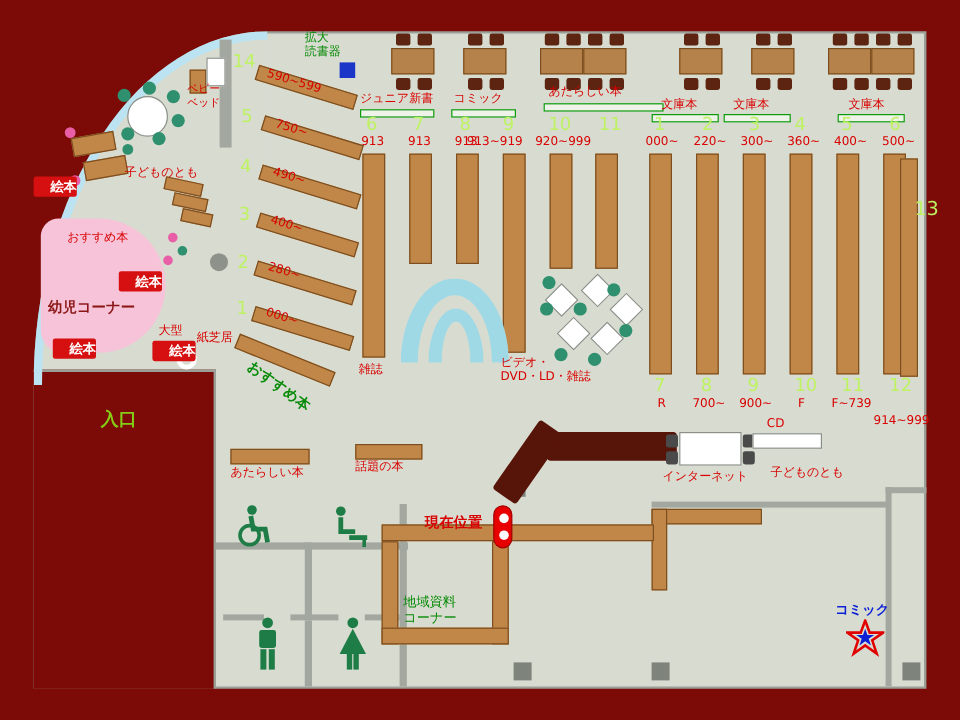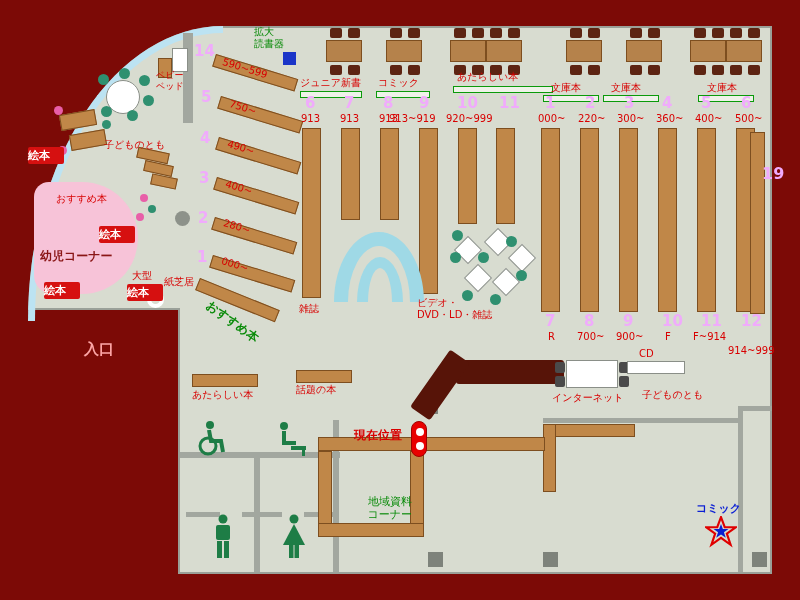--- a/index.html
+++ b/index.html
@@ -18,7 +18,7 @@
   .chair{position:absolute;width:12px;height:10px;background:#5d2412;border-radius:2px}
   .gdot{position:absolute;background:#2f9070;border-radius:50%}
   .pdot{position:absolute;background:#e85fa8;border-radius:50%}
-  .num{color:#f0abfc;font-weight:bold;font-size:15px;line-height:1;white-space:nowrap}
+  .num{color:#bef264;font-weight:normal;font-size:15px;line-height:1;white-space:nowrap}
   .range{color:#d80000;font-size:10px;line-height:1;white-space:nowrap}
   .rlabel{color:#d80000;font-size:10px;line-height:1.2;white-space:pre-line}
   .glabel{color:#078a07;font-size:11px;line-height:1.2;white-space:pre-line}

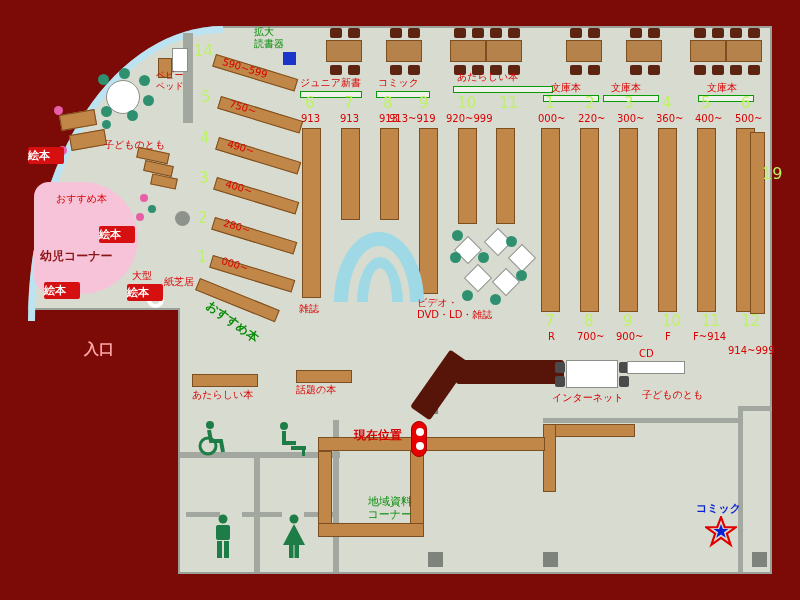--- a/index.html
+++ b/index.html
@@ -22,7 +22,7 @@
   .range{color:#d80000;font-size:10px;line-height:1;white-space:nowrap}
   .rlabel{color:#d80000;font-size:10px;line-height:1.2;white-space:pre-line}
   .glabel{color:#078a07;font-size:11px;line-height:1.2;white-space:pre-line}
-  .redbox{background:#d61010;color:#fff;font-size:11px;font-weight:bold;text-align:left;line-height:17px;border-radius:2px}
+  .redbox{background:#d61010;color:#fff;font-size:11px;font-weight:bold;text-align:right;line-height:17px;border-radius:2px}
   .counter{background:#571408;border-radius:3px}
   .whitebox{background:#fff;border:1px solid #8a8f88}
   .diamond{position:absolute;width:20px;height:20px;background:#fff;border:1px solid #8a8f88;transform:rotate(45deg)}

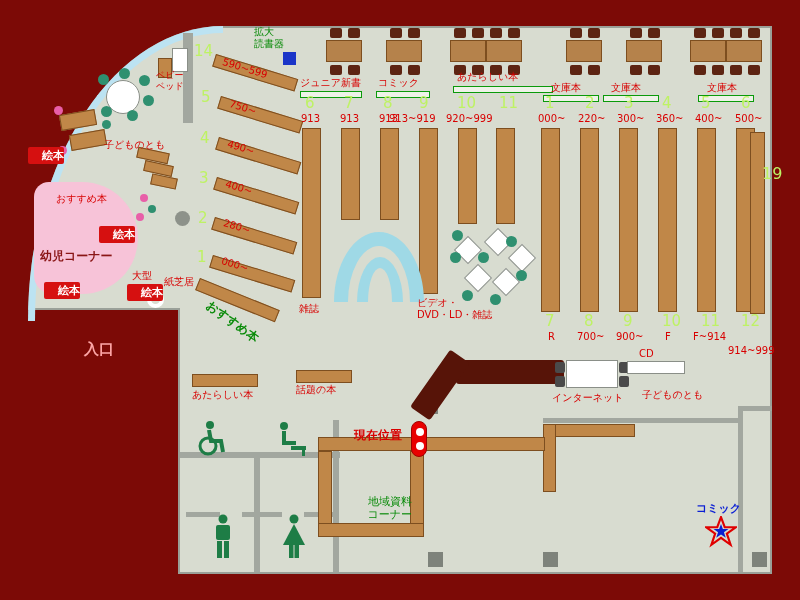--- a/index.html
+++ b/index.html
@@ -265,7 +265,7 @@
   <div class="abs glabel" style="left:336px;top:495px;width:76px;text-align:right">地域資料
 コーナー</div>
   <div class="abs" style="left:696px;top:501px;color:#0b1fd4;font-weight:bold;font-size:11px">コミック</div>
-  <div class="abs num" style="left:762px;top:166px;font-size:16px">19</div>
+  <div class="abs num" style="left:762px;top:166px;font-size:16px">13</div>
 
   <div class="abs num" style="left:194px;top:44px">14</div>
   <div class="abs num" style="left:201px;top:90px">5</div>

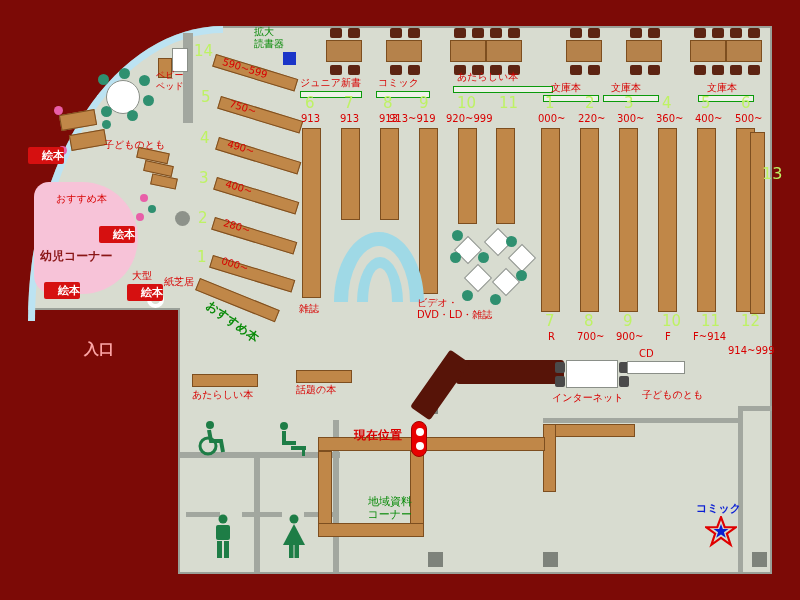--- a/index.html
+++ b/index.html
@@ -316,7 +316,7 @@
   <div class="abs range" style="left:577px;top:332px">700~</div>
   <div class="abs range" style="left:616px;top:332px">900~</div>
   <div class="abs range" style="left:665px;top:332px">F</div>
-  <div class="abs range" style="left:693px;top:332px">F~914</div>
+  <div class="abs range" style="left:693px;top:332px">F~739</div>
   <div class="abs range" style="left:728px;top:346px">914~999</div>
 
 </div>

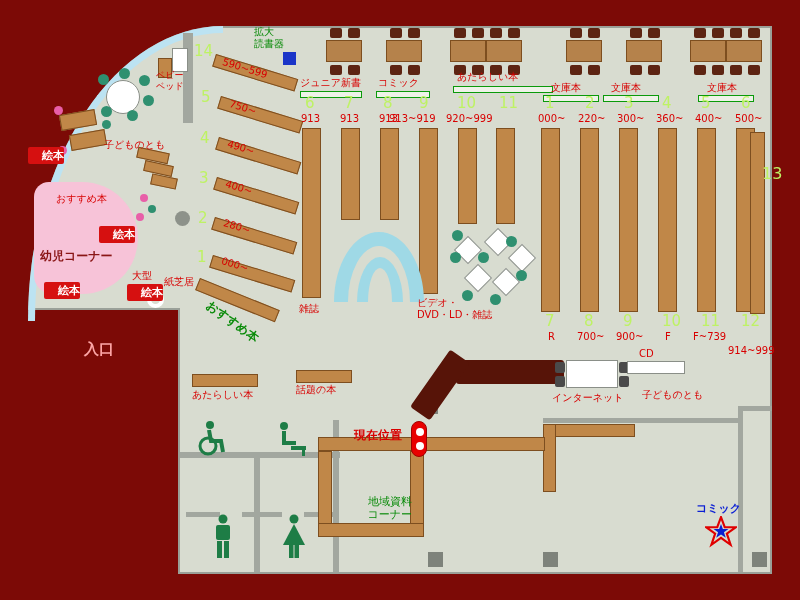--- a/index.html
+++ b/index.html
@@ -251,7 +251,7 @@
   <div class="abs" style="left:40px;top:248px;color:#8a1616;font-weight:bold;font-size:12px">幼児コーナー</div>
   <div class="abs rlabel" style="left:132px;top:270px;font-size:10px">大型</div>
   <div class="abs rlabel" style="left:164px;top:276px;font-size:10px">紙芝居</div>
-  <div class="abs" style="left:84px;top:340px;color:#fca5a5;font-weight:bold;font-size:15px">入口</div>
+  <div class="abs" style="left:84px;top:340px;color:#84cc16;font-weight:bold;font-size:15px">入口</div>
   <div class="abs glabel" style="left:212px;top:298px;font-weight:bold;font-size:12px;transform:rotate(36deg);transform-origin:left top;white-space:nowrap">おすすめ本</div>
   <div class="abs rlabel" style="left:299px;top:303px">雑誌</div>
   <div class="abs rlabel" style="left:417px;top:297px;font-size:10px">ビデオ・

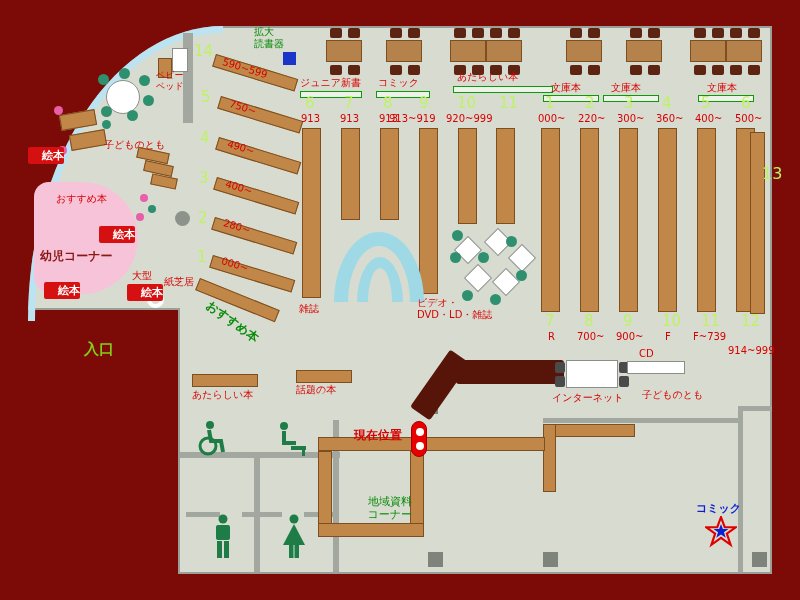--- a/index.html
+++ b/index.html
@@ -262,7 +262,7 @@
   <div class="abs rlabel" style="left:639px;top:348px">CD</div>
   <div class="abs rlabel" style="left:552px;top:392px">インターネット</div>
   <div class="abs rlabel" style="left:642px;top:389px">子どものとも</div>
-  <div class="abs glabel" style="left:336px;top:495px;width:76px;text-align:right">地域資料
+  <div class="abs glabel" style="left:336px;top:495px;width:76px;text-align:left">地域資料
 コーナー</div>
   <div class="abs" style="left:696px;top:501px;color:#0b1fd4;font-weight:bold;font-size:11px">コミック</div>
   <div class="abs num" style="left:762px;top:166px;font-size:16px">13</div>

